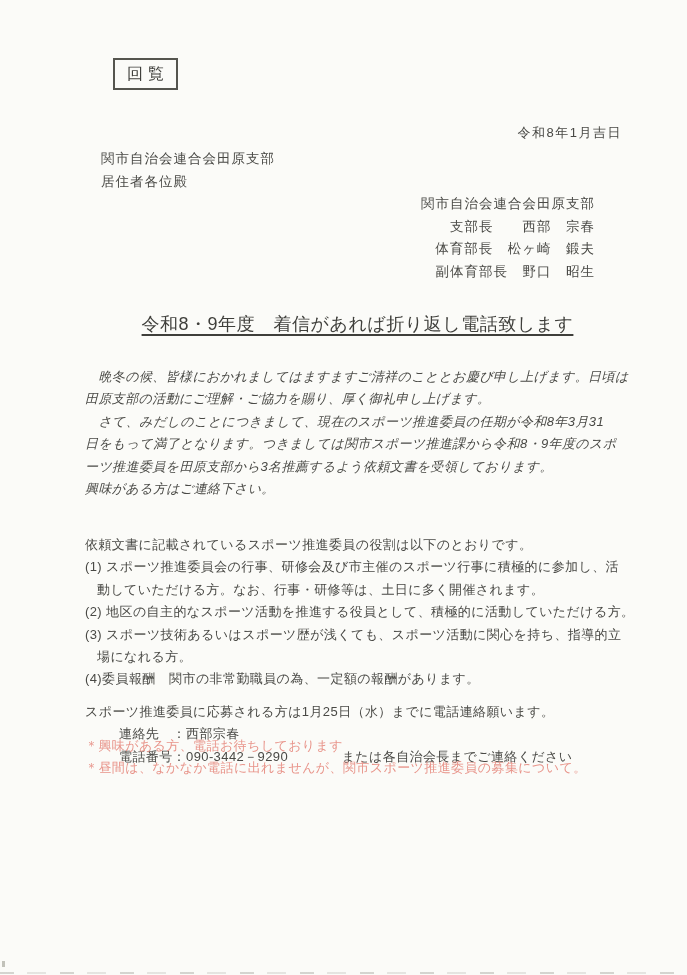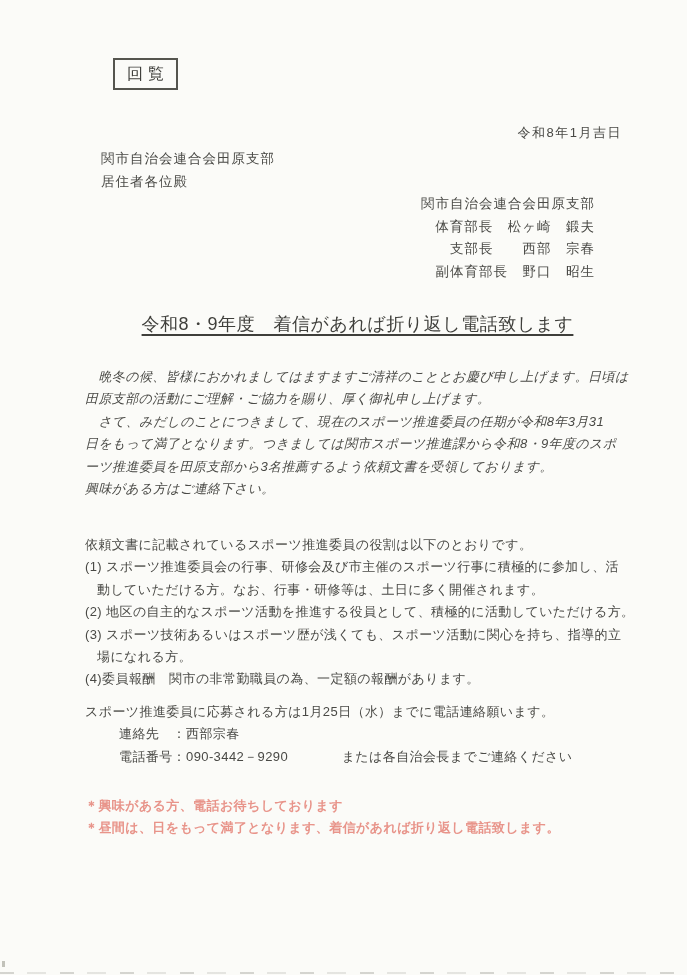--- a/index.html
+++ b/index.html
@@ -100,8 +100,8 @@
 
   <div class="sender">
     <div class="txt">関市自治会連合会田原支部</div>
+    <div class="txt">支部長　　西部　宗春</div>
     <div class="txt">体育部長　松ヶ崎　鍛夫</div>
-    <div class="txt">支部長　　西部　宗春</div>
     <div class="txt">副体育部長　野口　昭生</div>
   </div>
 

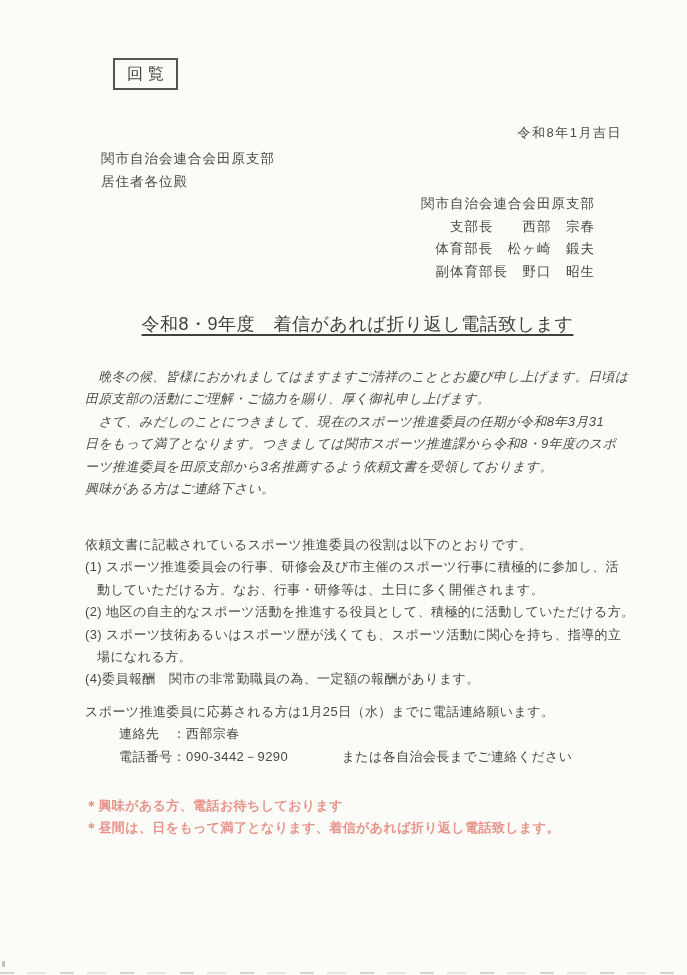--- a/index.html
+++ b/index.html
@@ -67,7 +67,7 @@
   .gA{top:366px;font-style:italic;}
   .gB{top:534px;}
   .gC{top:701px;}
-  .gD{top:795px;color:var(--note);font-weight:bold;}
+  .gD{top:735px;color:var(--note);}
   .ind-c{padding-left:12px;}   
   .ind-d{padding-left:34px;}   
   

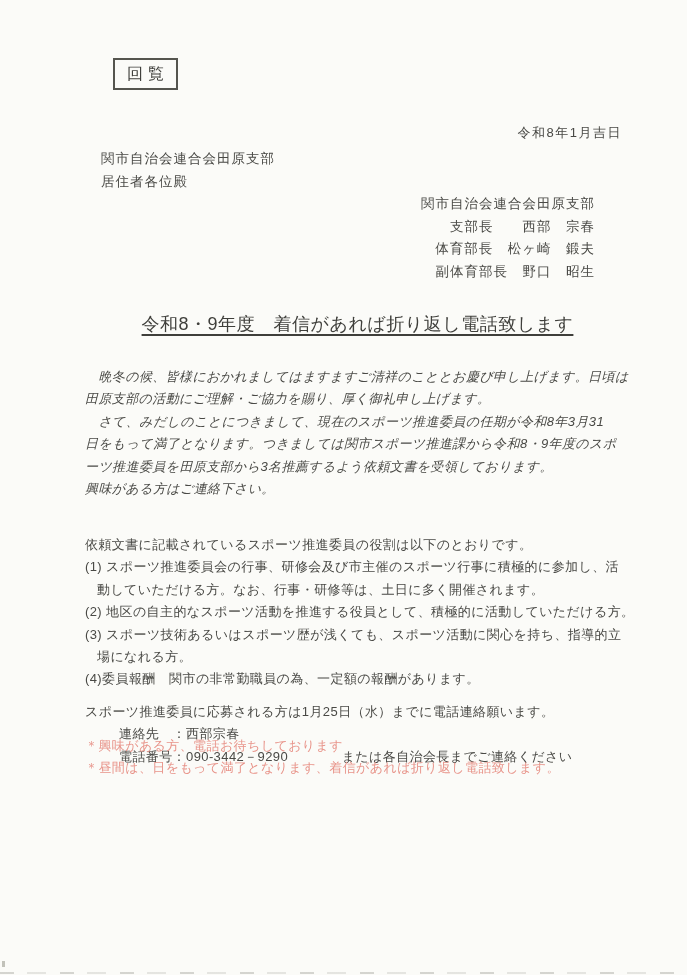--- a/index.html
+++ b/index.html
@@ -134,7 +134,7 @@
 
   <div class="group gD">
     <div class="txt">＊興味がある方、電話お待ちしております</div>
-    <div class="txt">＊昼間は、日をもって満了となります、着信があれば折り返し電話致します。</div>
+    <div class="txt">＊昼間は、なかなか電話に出れませんが、関市スポーツ推進委員の募集について。</div>
   </div>
 
   <div class="scan-edge"></div>

